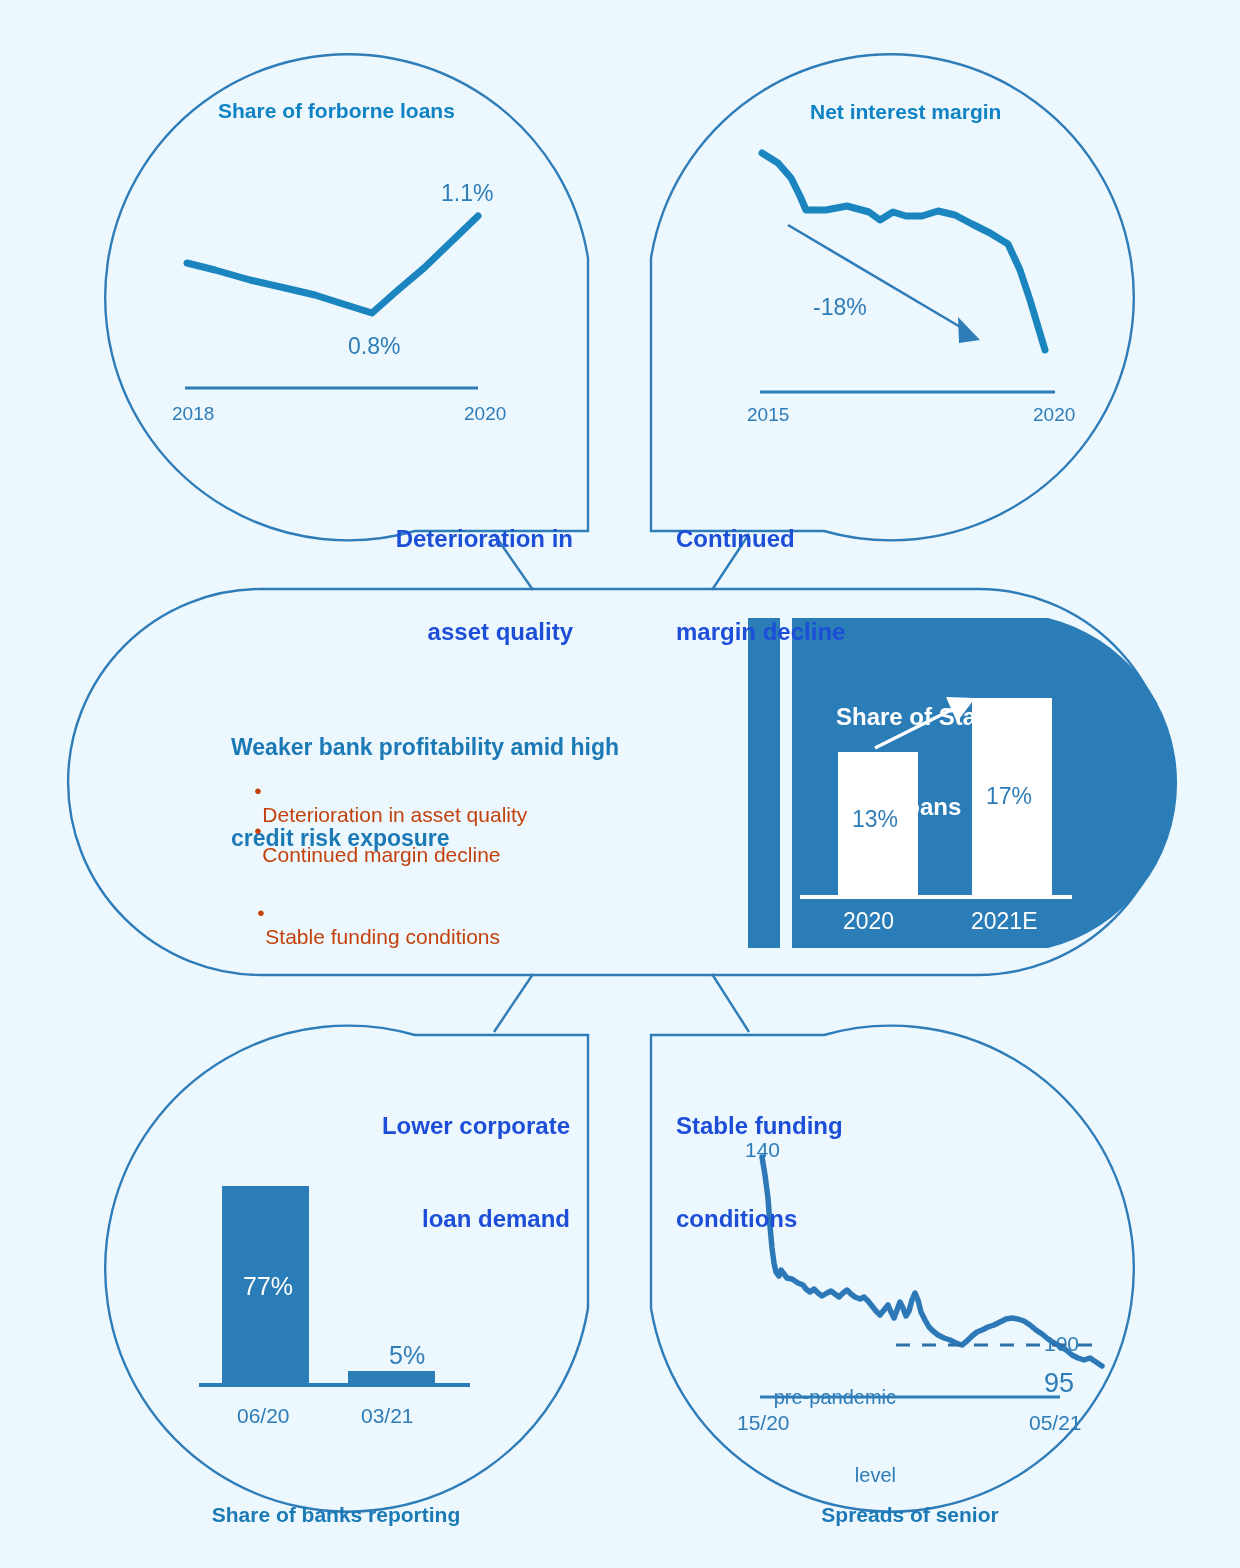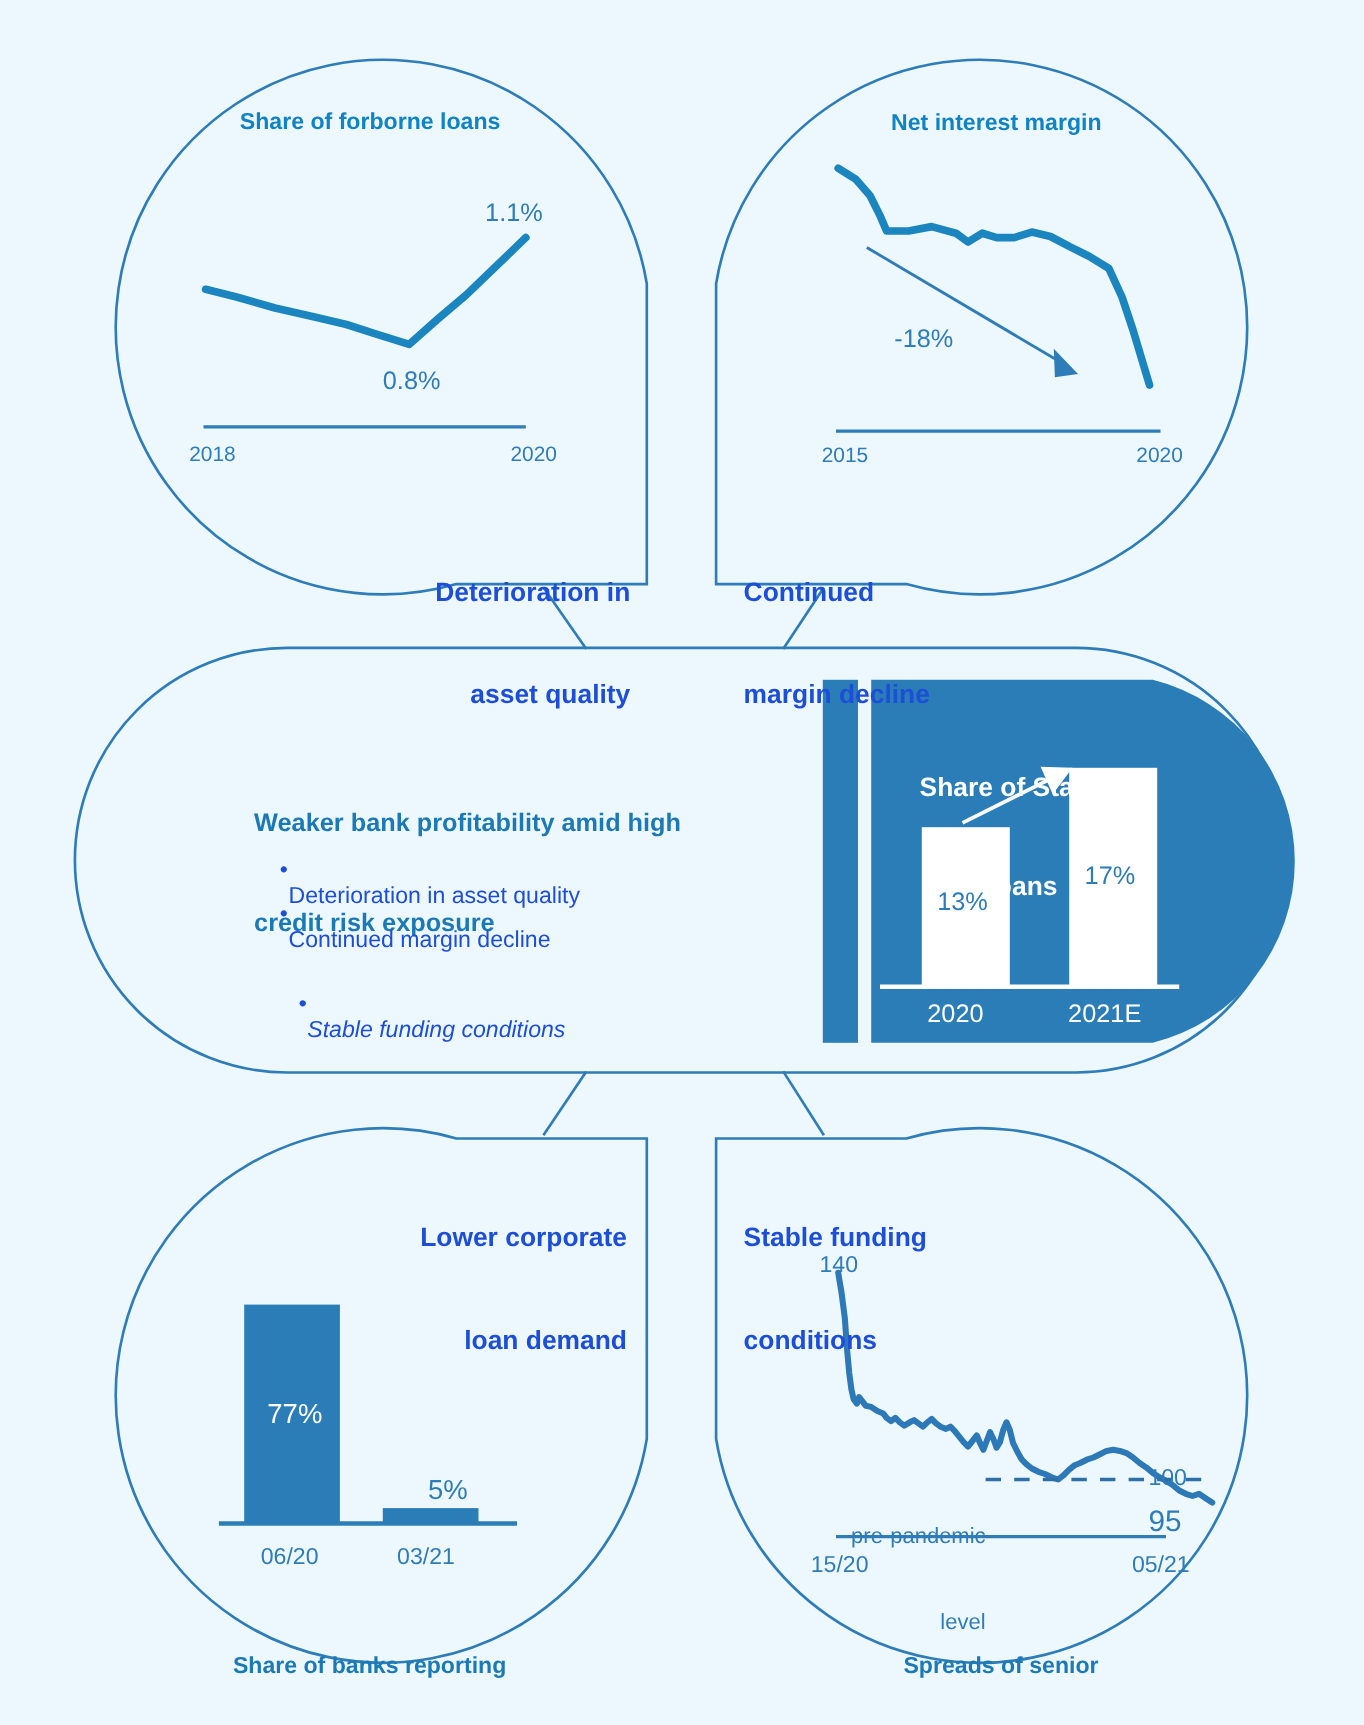--- a/index.html
+++ b/index.html
@@ -57,7 +57,7 @@
   .bullet-row {
     position: absolute;
     font-size: 21px;
-    color: #1d4ed8;
+    color: #c2410c;
     white-space: pre;
   }
   .white-lbl {

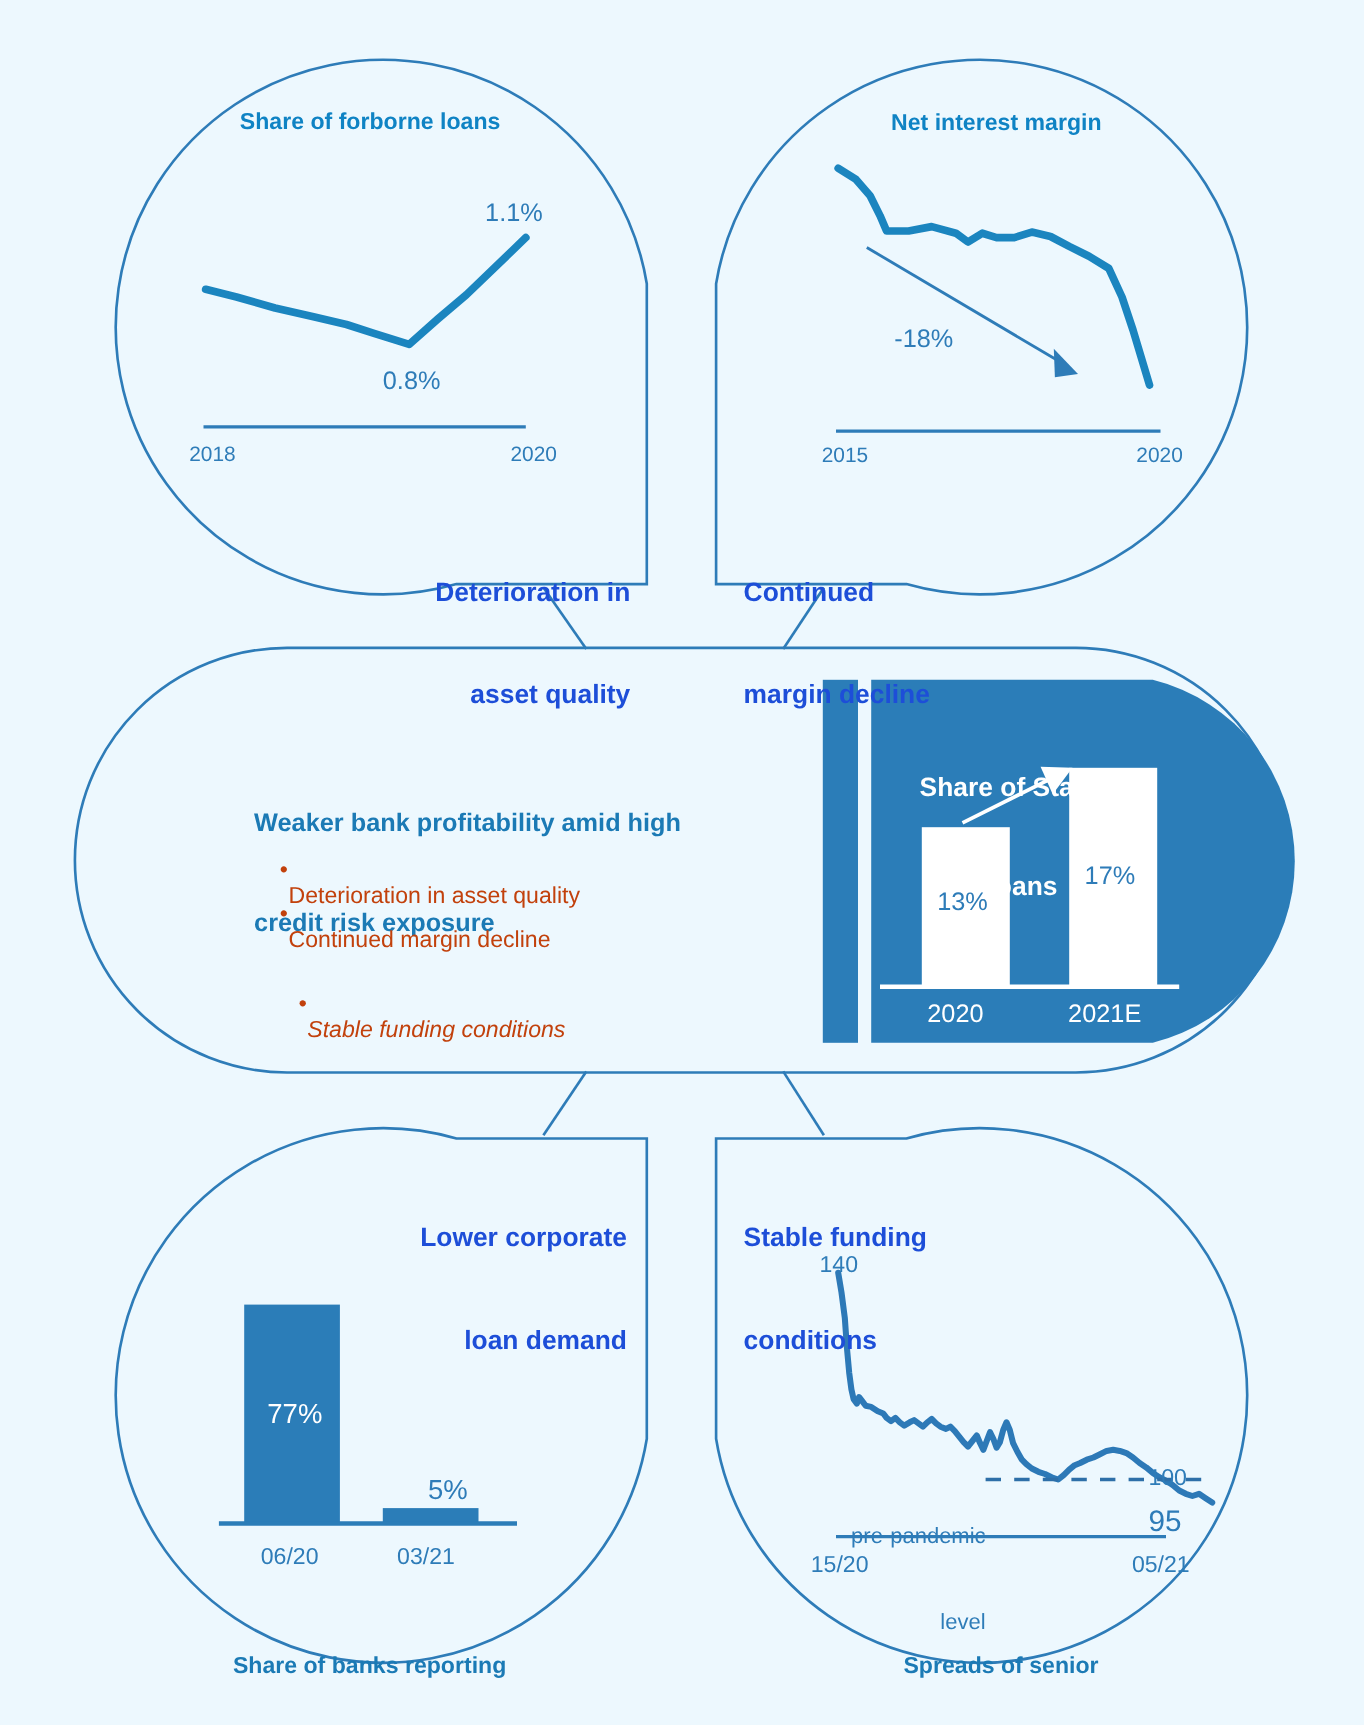--- a/index.html
+++ b/index.html
@@ -169,7 +169,7 @@
     <span>•</span>
     <span style="margin-left:8px;">Continued margin decline</span>
   </div>
-  <div class="bullet-row" style="left:248px; top:877px;font-style:italic;">
+  <div class="bullet-row" style="left:234px; top:877px;">
     <span>•</span>
     <span style="margin-left:8px;">Stable funding conditions</span>
   </div>

